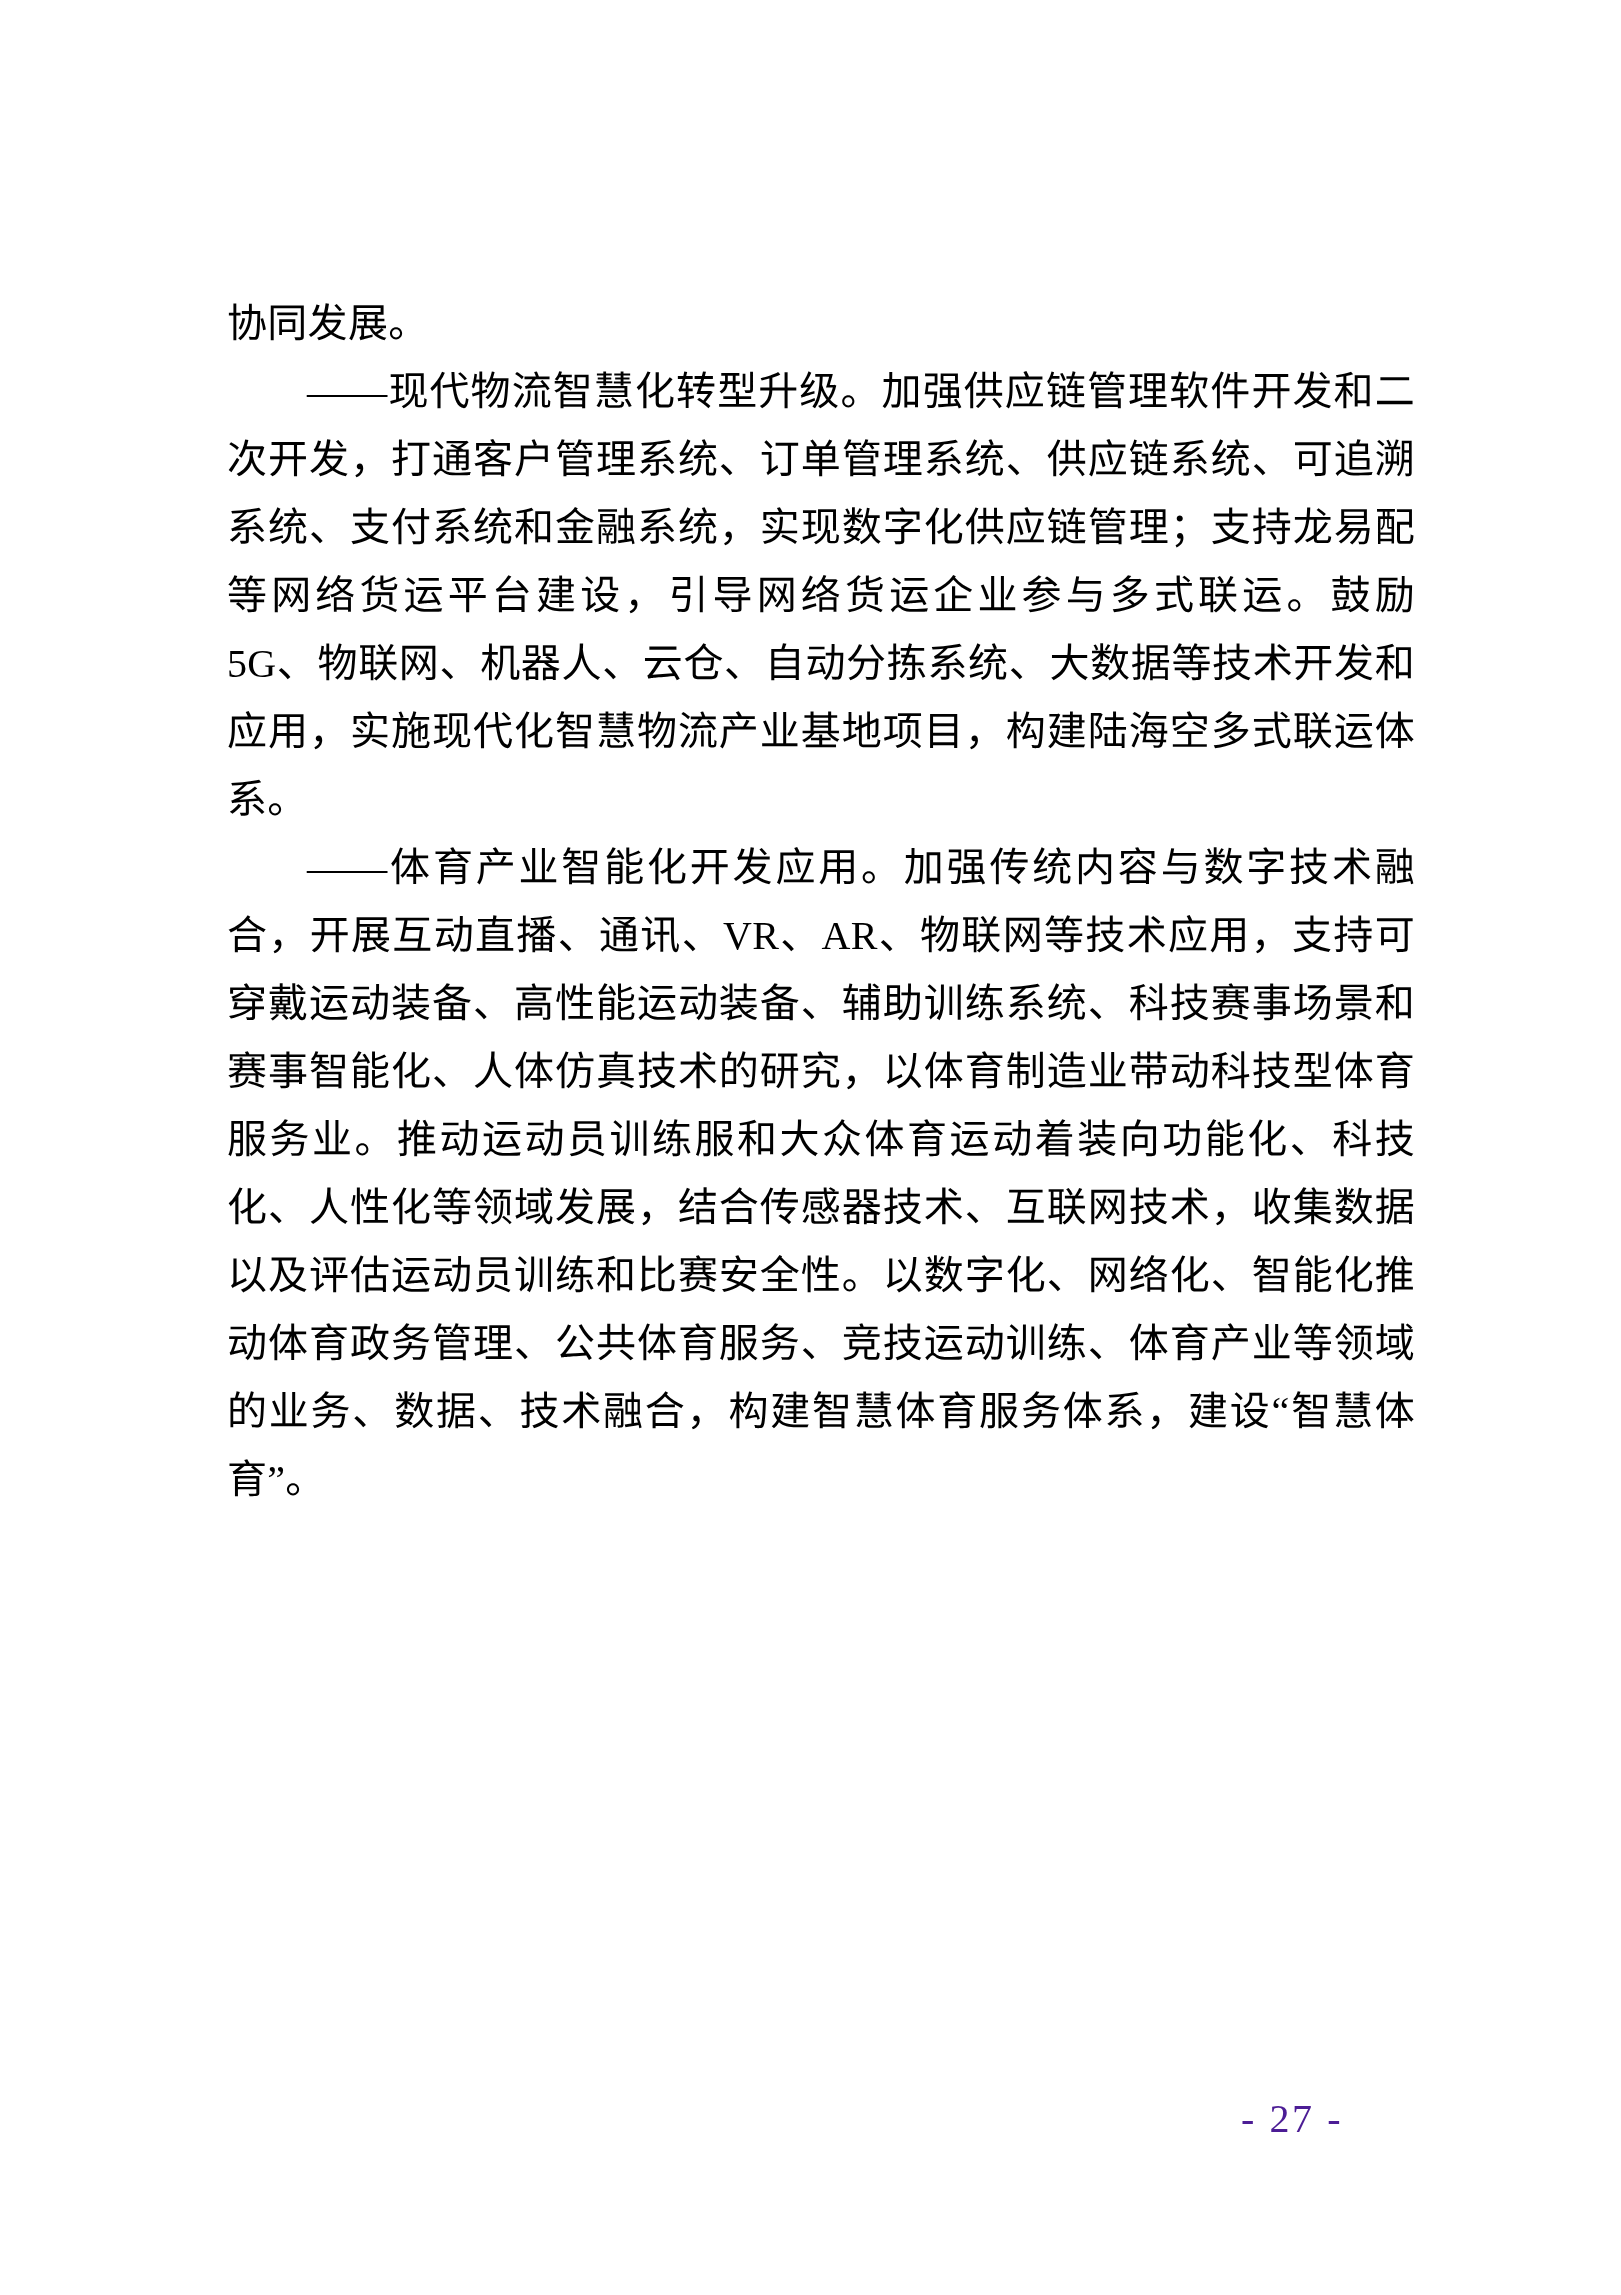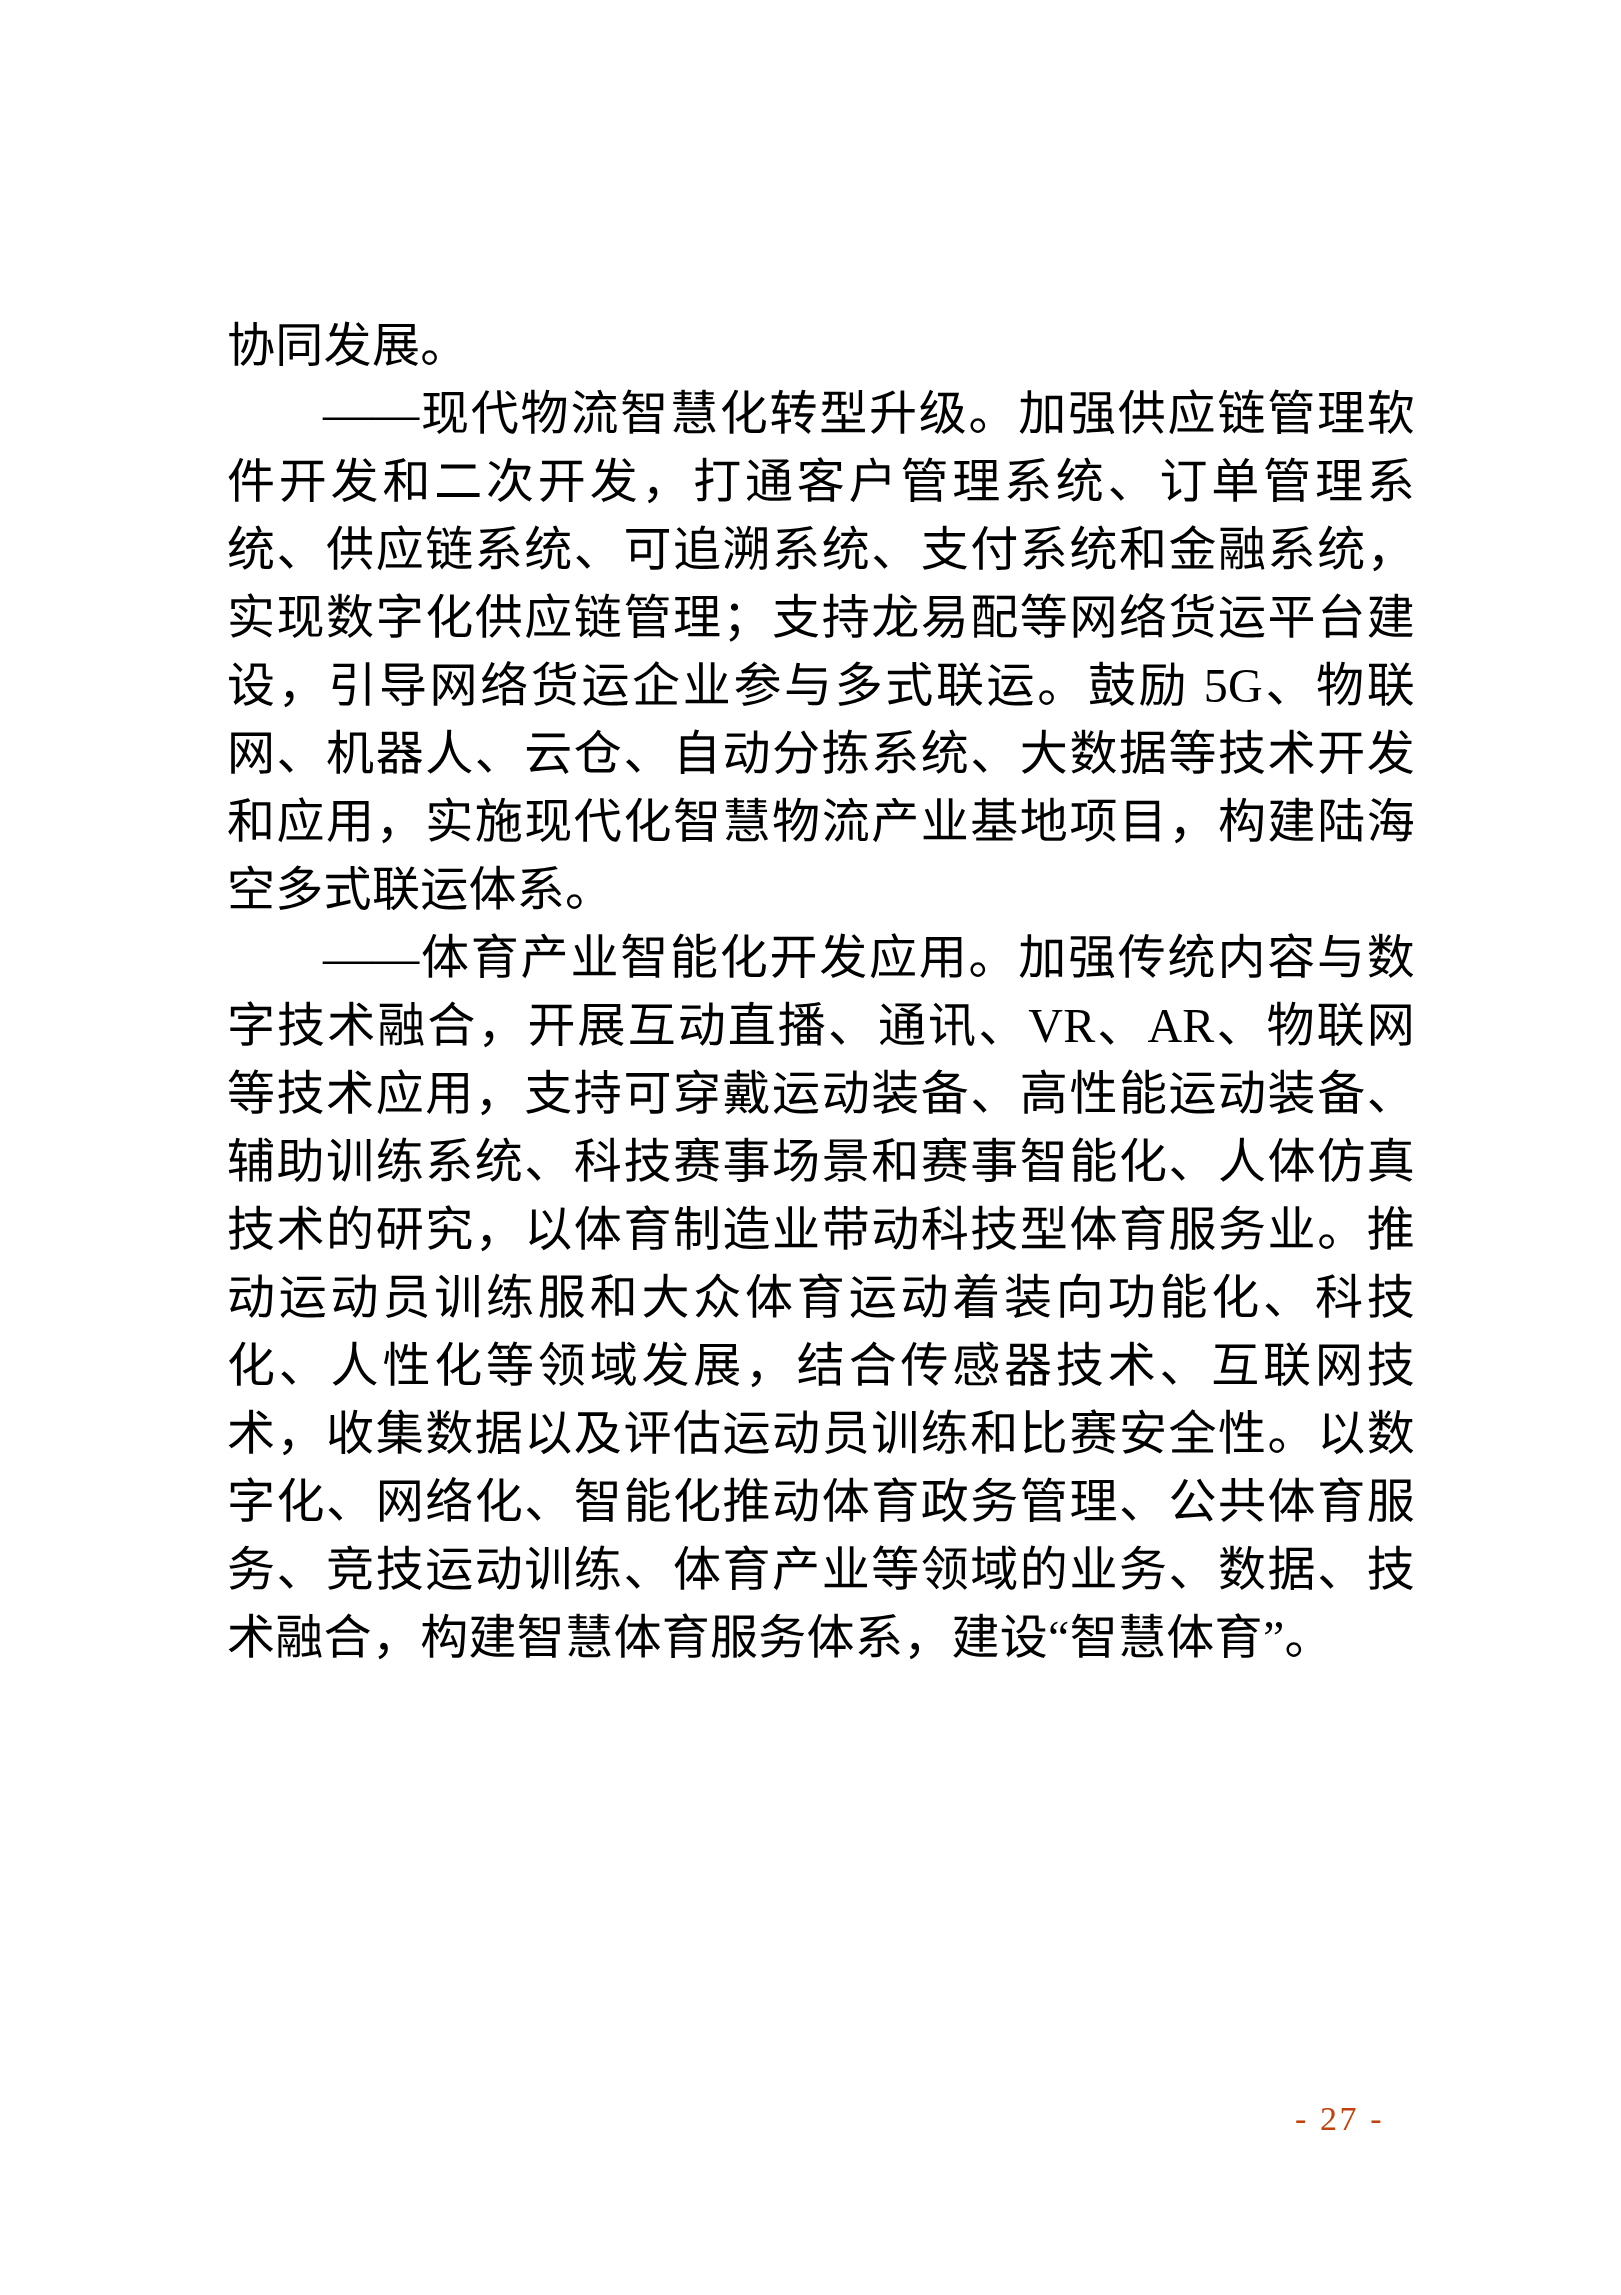--- a/index.html
+++ b/index.html
@@ -19,9 +19,9 @@
   .body-text {
     position: absolute;
     left: 227px;
-    top: 312px;
+    top: 290px;
     width: 1188px;
-    font-size: 48px;
+    font-size: 40px;
     line-height: 68px;
     text-align: justify;
     letter-spacing: 0.3px;

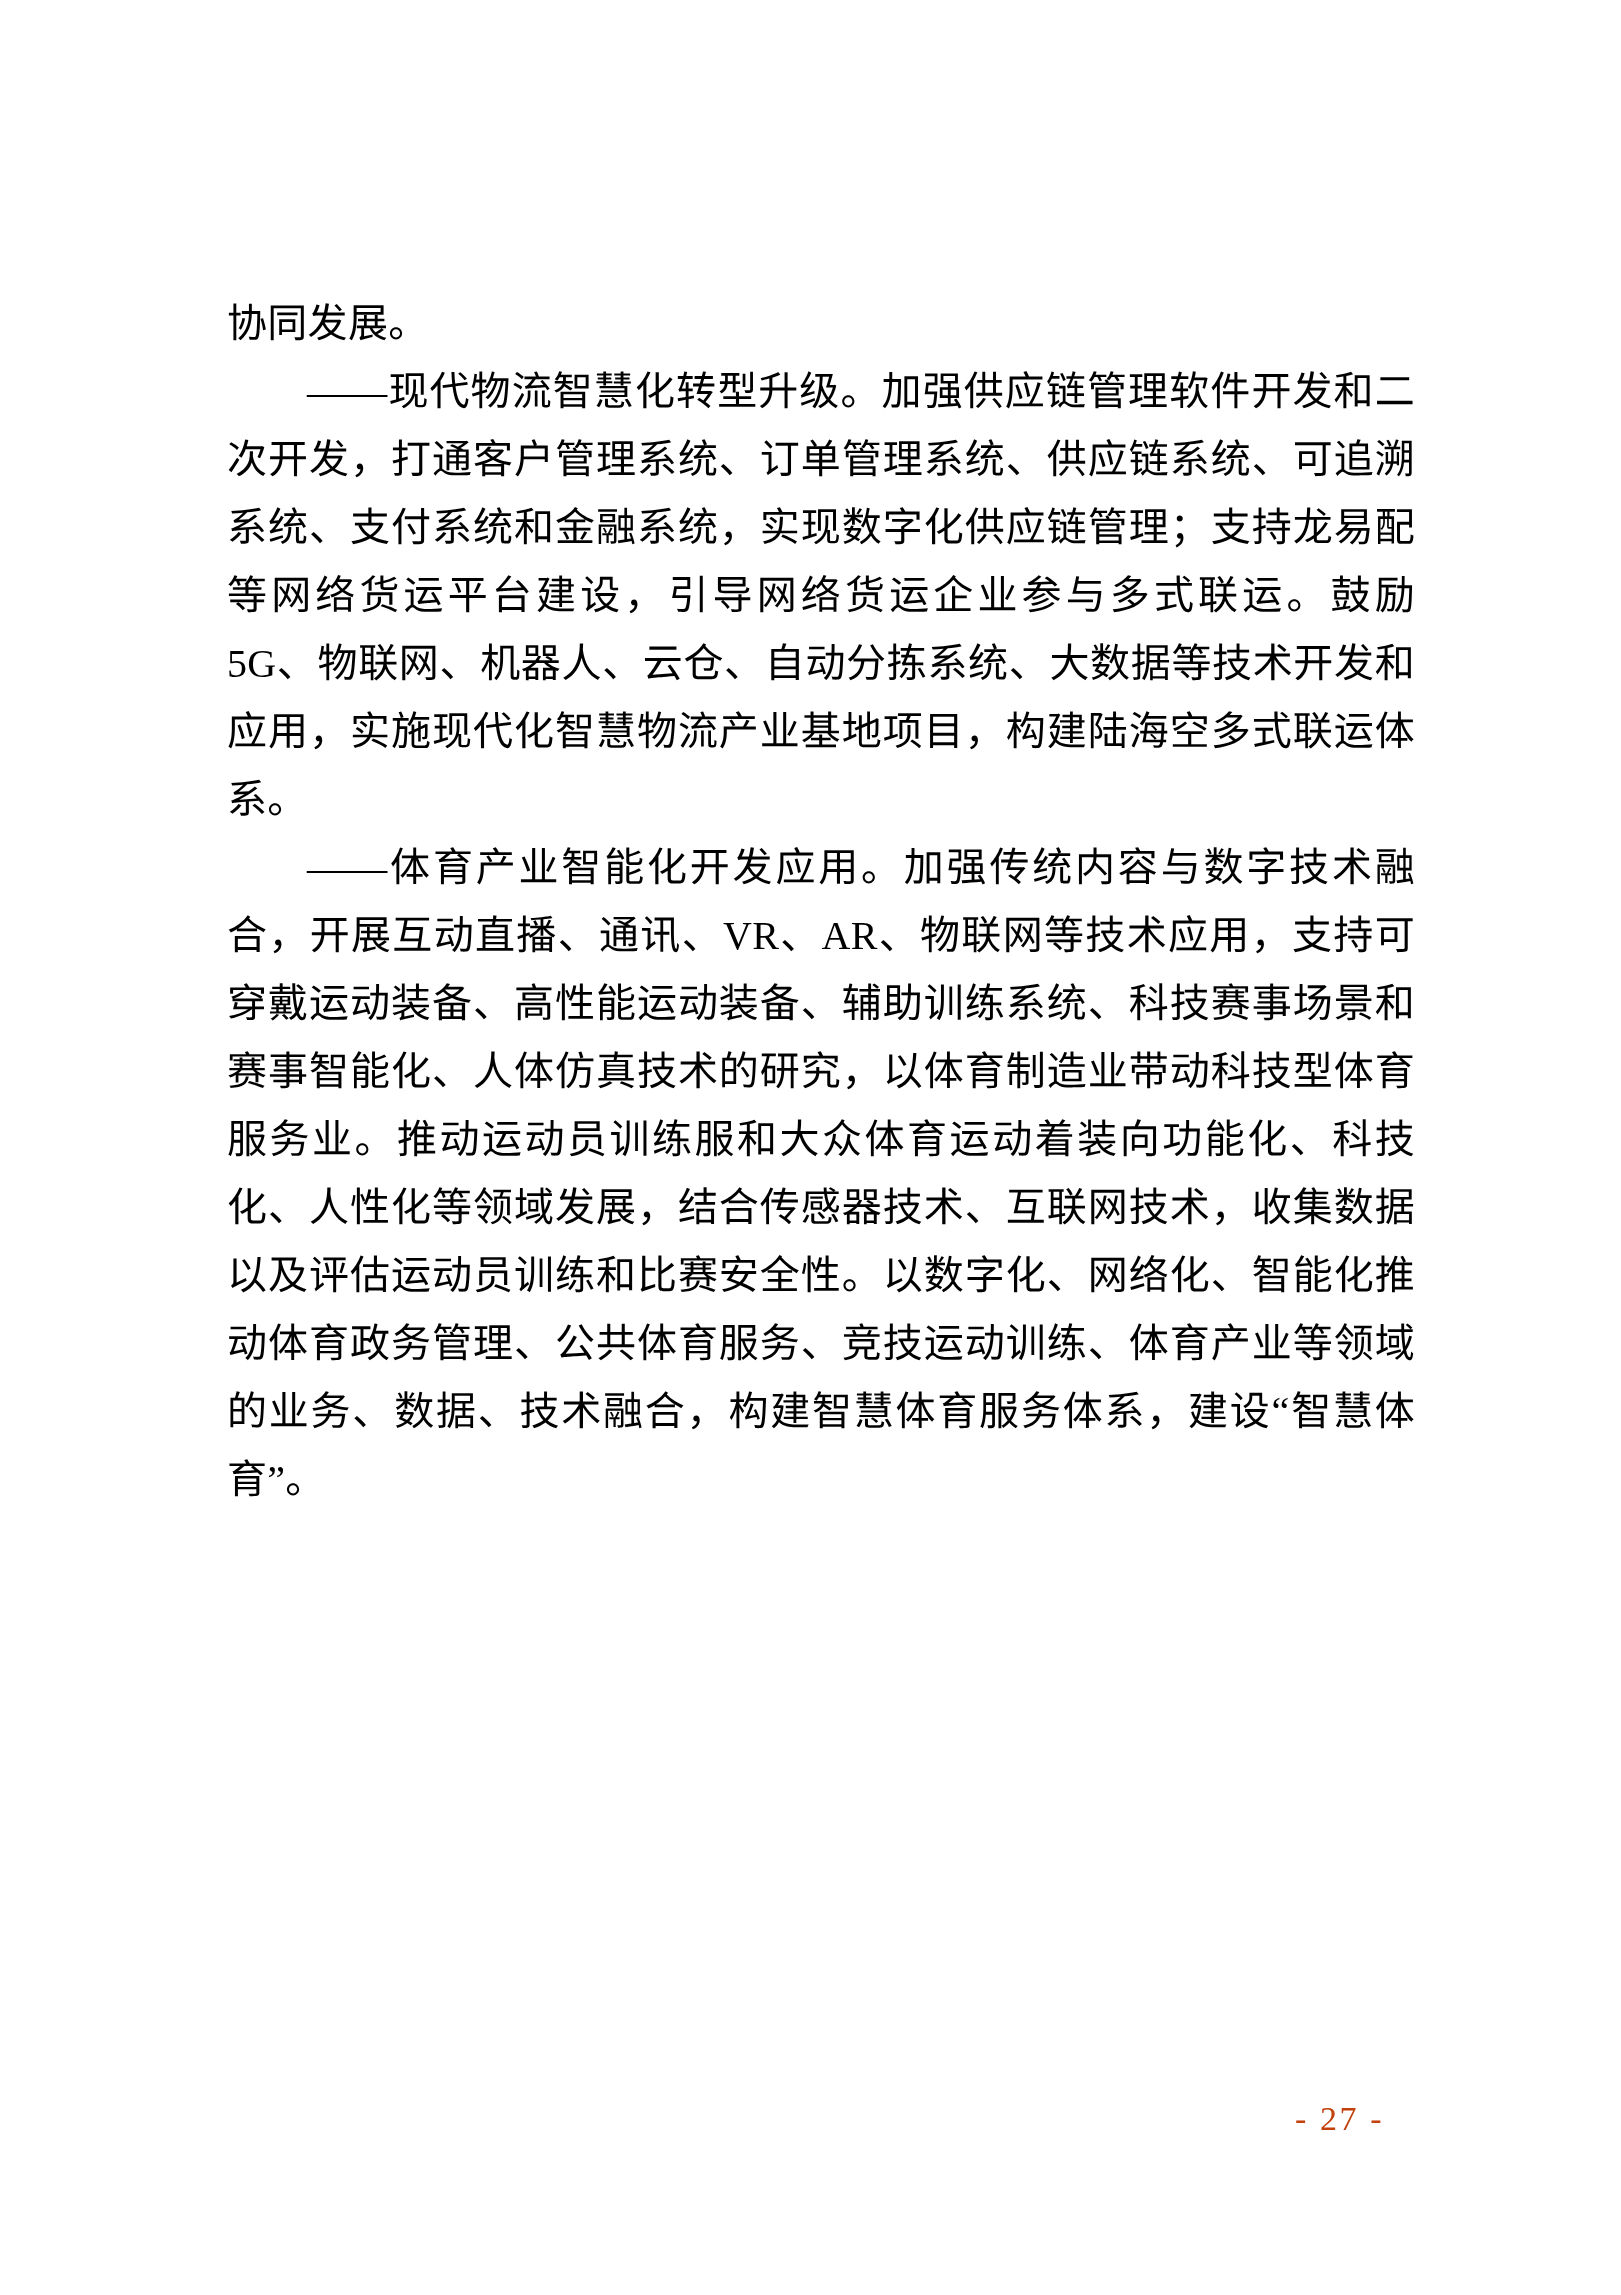--- a/index.html
+++ b/index.html
@@ -38,11 +38,10 @@
     left: 1241px;
     top: 2099px;
     width: 197px;
-    text-align: center;
-    font-size: 34px;
+    font-size: 40px;
     line-height: 39px;
     letter-spacing: 2.6px;
-    color: #c2410c;
+    color: #4c1d95;
   }
 </style>
 </head>

